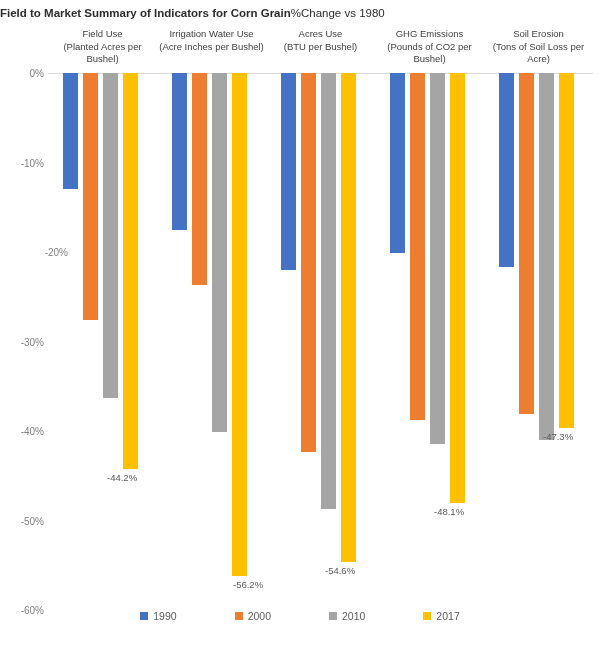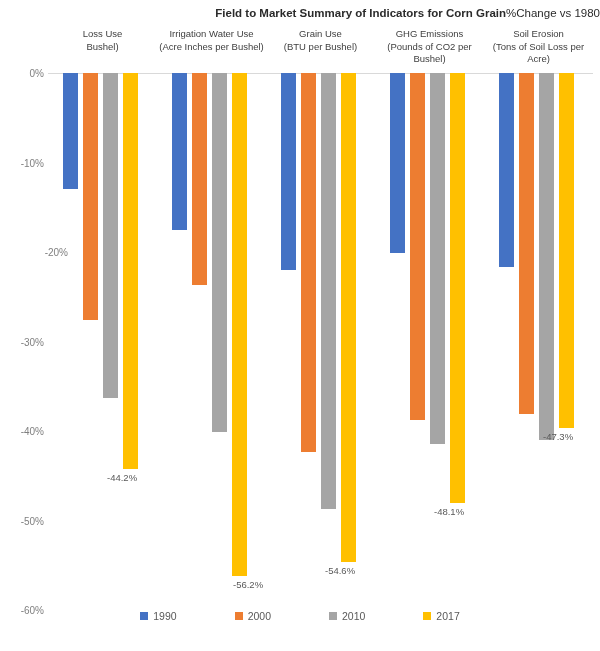--- a/index.html
+++ b/index.html
@@ -22,7 +22,7 @@
     top: 6px;
     left: 0;
     width: 600px;
-    text-align: right;
+    text-align: left;
     font-size: 11.5px;
     line-height: 14px;
     white-space: nowrap;

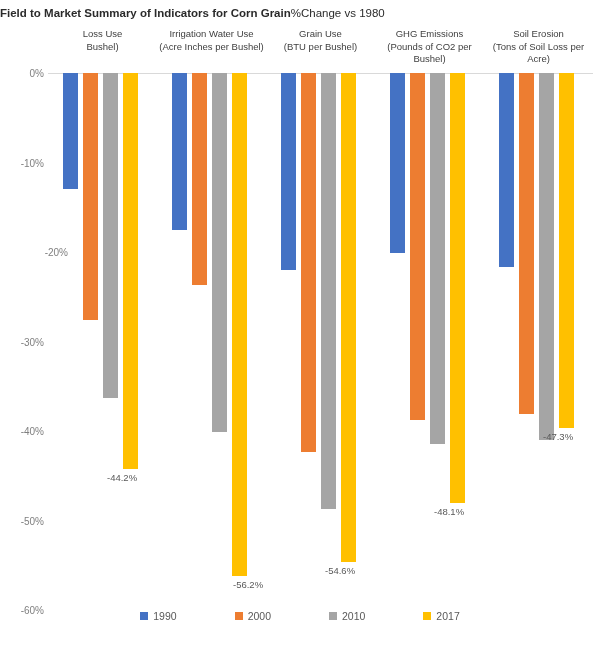--- a/index.html
+++ b/index.html
@@ -131,7 +131,7 @@
     <div class="ytick" style="top: 610px;">-60%</div>
     <div class="zeroline" style="top: 73px;"></div>
     <div class="cat-label" style="left: 40px; width: 125px;">
-      <div>Loss Use</div>
+      <div>Field Use</div>
       <div>Bushel)</div>
     </div>
     <div class="bar s1990" title="1990: -13%" style="left: 63px; top: 73px; height: 116.35px; background: rgb(68, 114, 196);"></div>

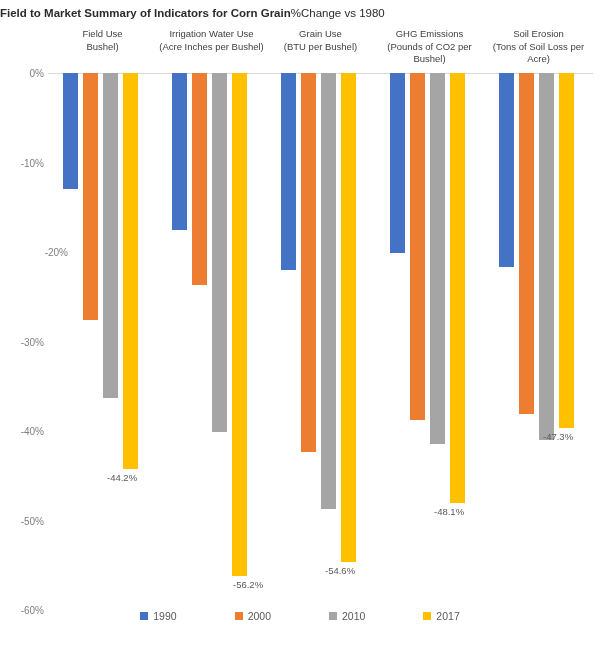--- a/index.html
+++ b/index.html
@@ -147,7 +147,7 @@
     <div class="bar s2010" title="2010: -40.1%" style="left: 212px; top: 73px; height: 358.895px; background: rgb(165, 165, 165);"></div>
     <div class="bar s2020" title="2020: -56.2%" style="left: 232px; top: 73px; height: 502.99px; background: rgb(255, 192, 0);"></div>
     <div class="cat-label" style="left: 258px; width: 125px;">
-      <div>Grain Use</div>
+      <div>Acres Use</div>
       <div>(BTU per Bushel)</div>
     </div>
     <div class="bar s1990" title="1990: -22%" style="left: 281px; top: 73px; height: 196.9px; background: rgb(68, 114, 196);"></div>

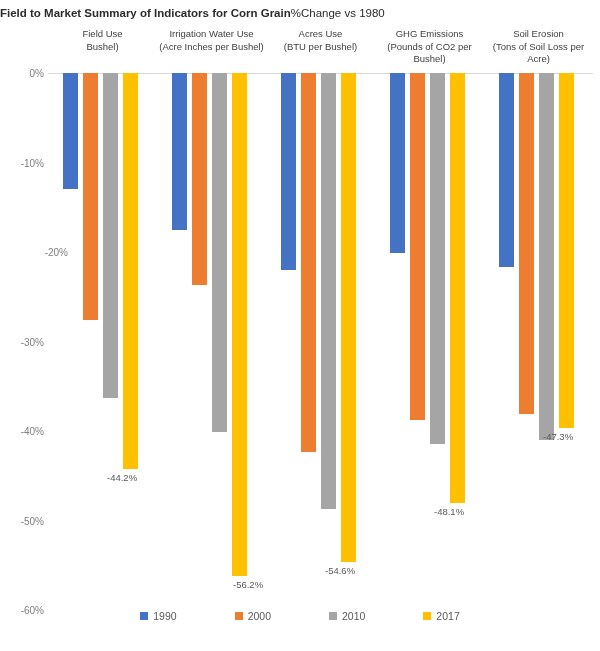--- a/index.html
+++ b/index.html
@@ -132,6 +132,7 @@
     <div class="zeroline" style="top: 73px;"></div>
     <div class="cat-label" style="left: 40px; width: 125px;">
       <div>Field Use</div>
+      <div>(Planted Acres per</div>
       <div>Bushel)</div>
     </div>
     <div class="bar s1990" title="1990: -13%" style="left: 63px; top: 73px; height: 116.35px; background: rgb(68, 114, 196);"></div>

